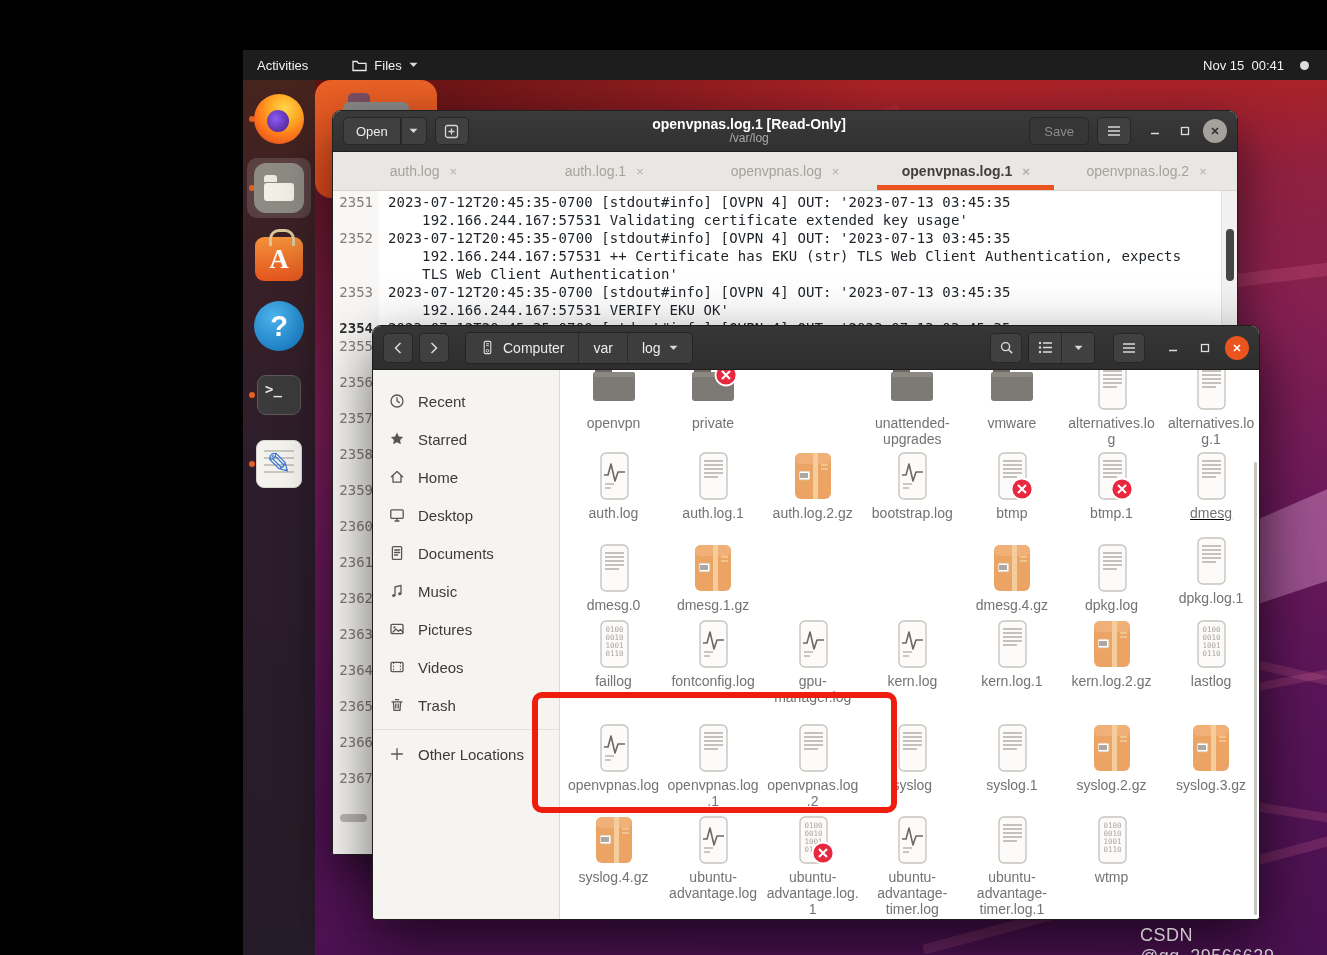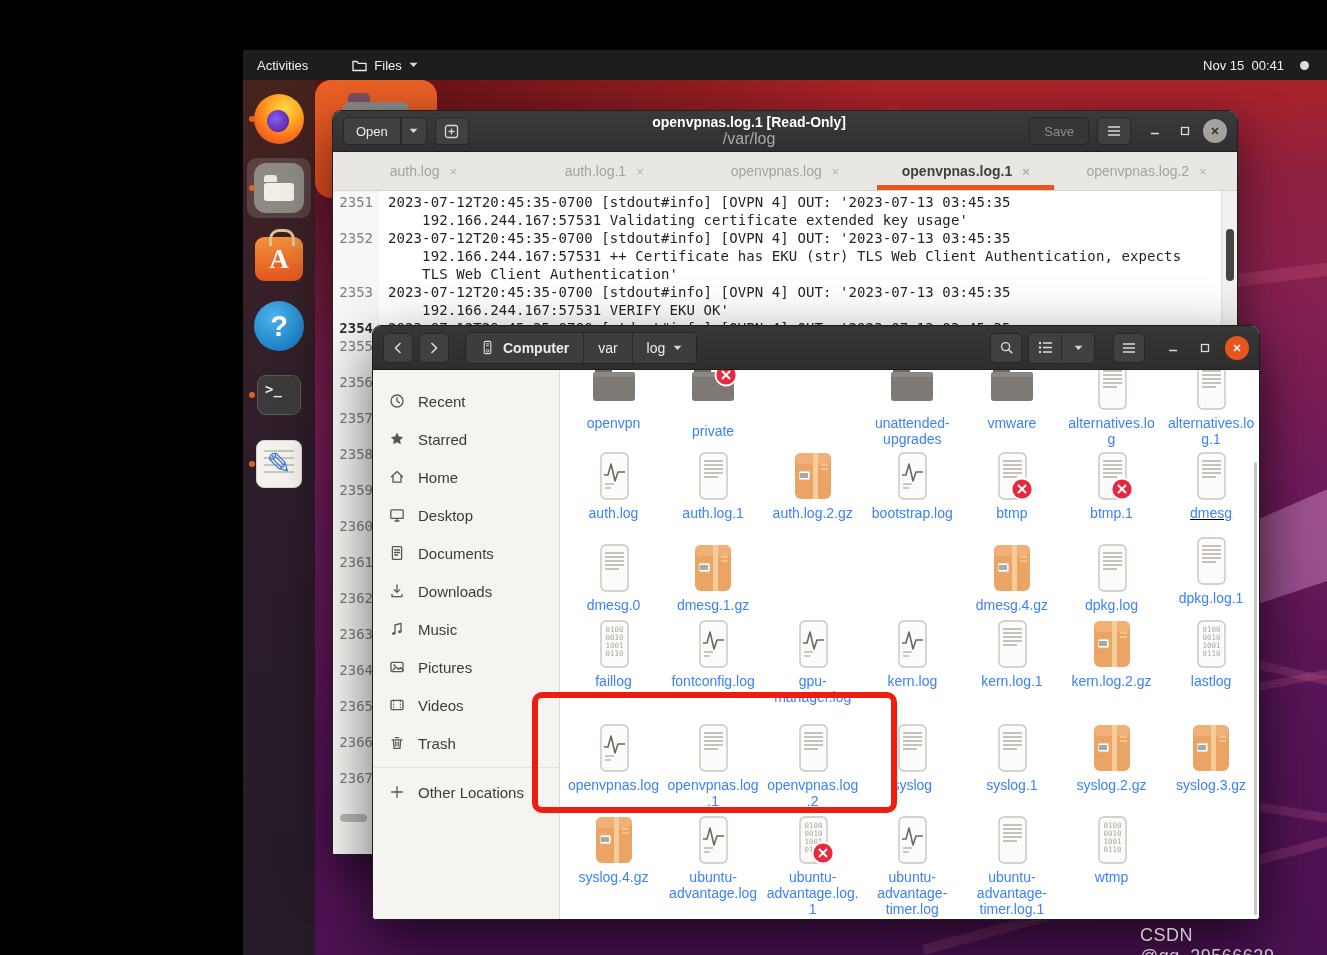--- a/index.html
+++ b/index.html
@@ -75,7 +75,7 @@
   .g-newtab{width:34px;height:28px;}
   .g-title{flex:1;text-align:center;color:#fff;line-height:1.15;overflow:hidden;}
   .g-title .main{font-size:14px;font-weight:bold;}
-  .g-title .sub{font-size:16px;color:#a9a9a9;}
+  .g-title .sub{font-size:12px;color:#a9a9a9;}
   .g-save{height:28px;padding:0 14px;color:#8d8d8d;background:#363636;}
   .g-menu{width:34px;height:28px;}
   .g-wc{display:flex;align-items:center;gap:6px;margin-left:4px;}

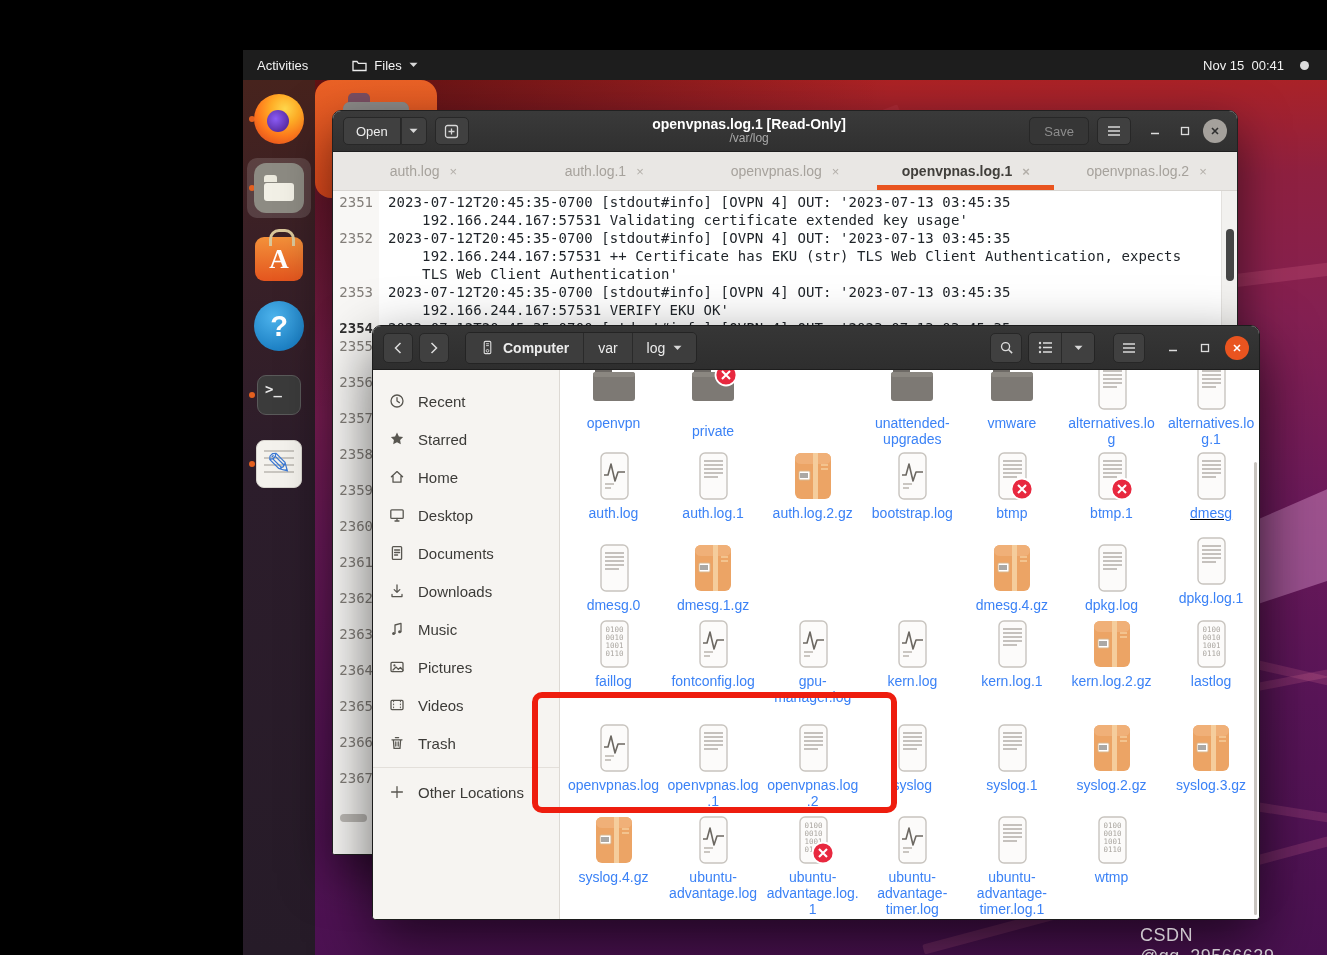--- a/index.html
+++ b/index.html
@@ -109,7 +109,7 @@
   .f-crumbs{display:flex;margin-left:10px;border:1px solid #242424;border-radius:5px;overflow:hidden;}
   .f-crumb{height:30px;display:flex;align-items:center;gap:8px;padding:0 14px;background:#3d3d3d;color:#ececec;
            font-size:14px;border-left:1px solid #2a2a2a;}
-  .f-crumb:first-child{border-left:none;font-weight:bold;}
+  .f-crumb:first-child{border-left:none;}
   .f-spacer{flex:1;}
   .f-tool{width:32px;height:30px;}
   .f-pair{display:flex;border-radius:5px;overflow:hidden;border:1px solid #242424;}

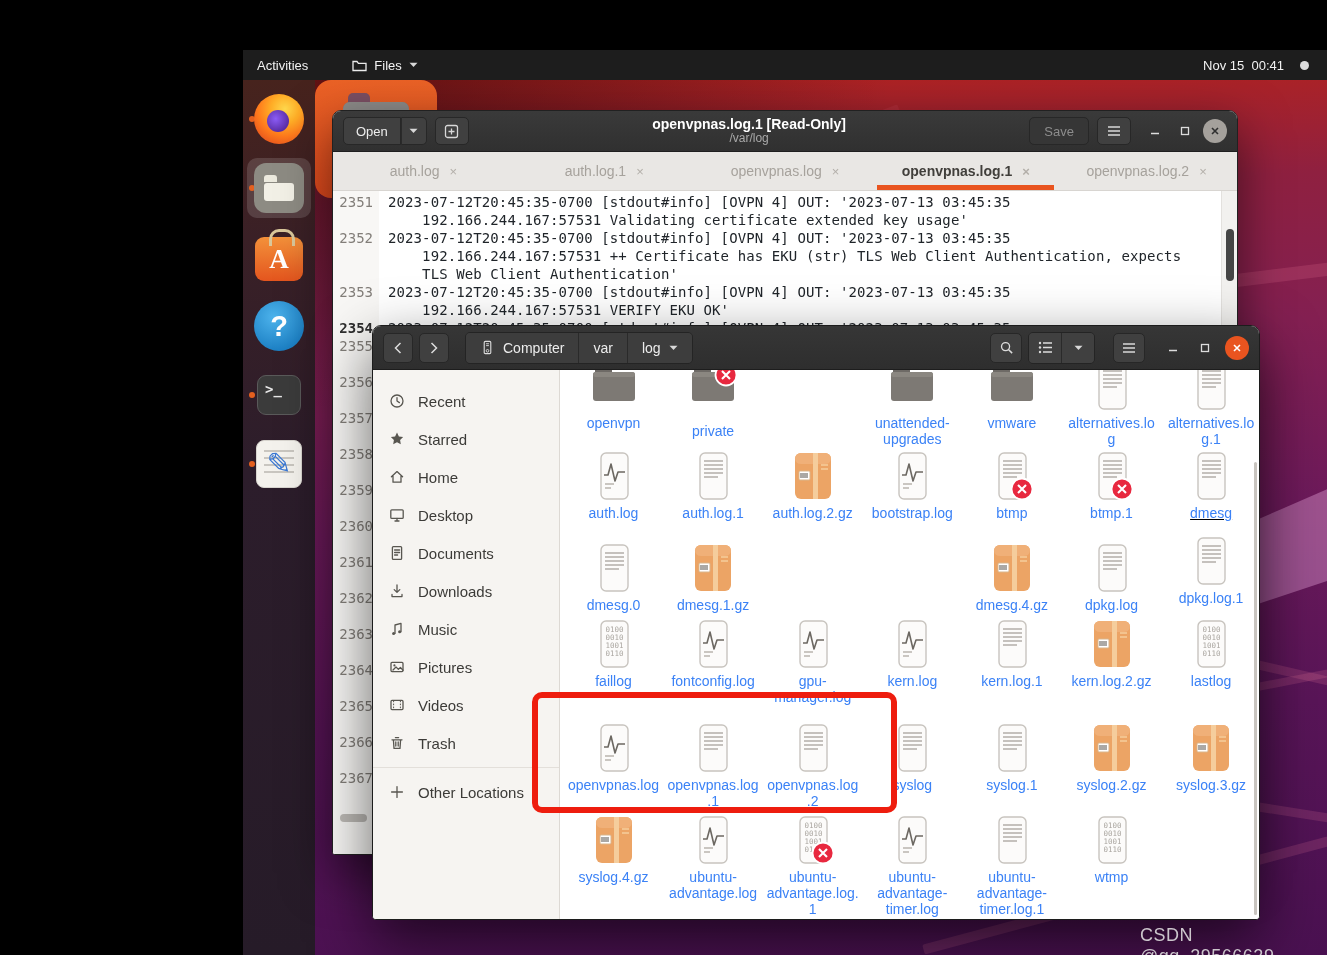--- a/index.html
+++ b/index.html
@@ -125,7 +125,7 @@
   .f-content{flex:1;position:relative;background:#fff;overflow:hidden;}
   .f-scroll{position:absolute;right:2px;top:92px;bottom:4px;width:3px;border-radius:2px;background:#c8c4bf;}
   .cell{position:absolute;width:99px;display:flex;flex-direction:column;align-items:center;}
-  .cell .lbl{margin-top:3px;max-width:94px;text-align:center;font-size:14px;line-height:16px;color:#3b82f6;
+  .cell .lbl{margin-top:3px;max-width:94px;text-align:center;font-size:14px;line-height:16px;color:#737373;
              overflow-wrap:anywhere;word-break:break-word;}
 
   

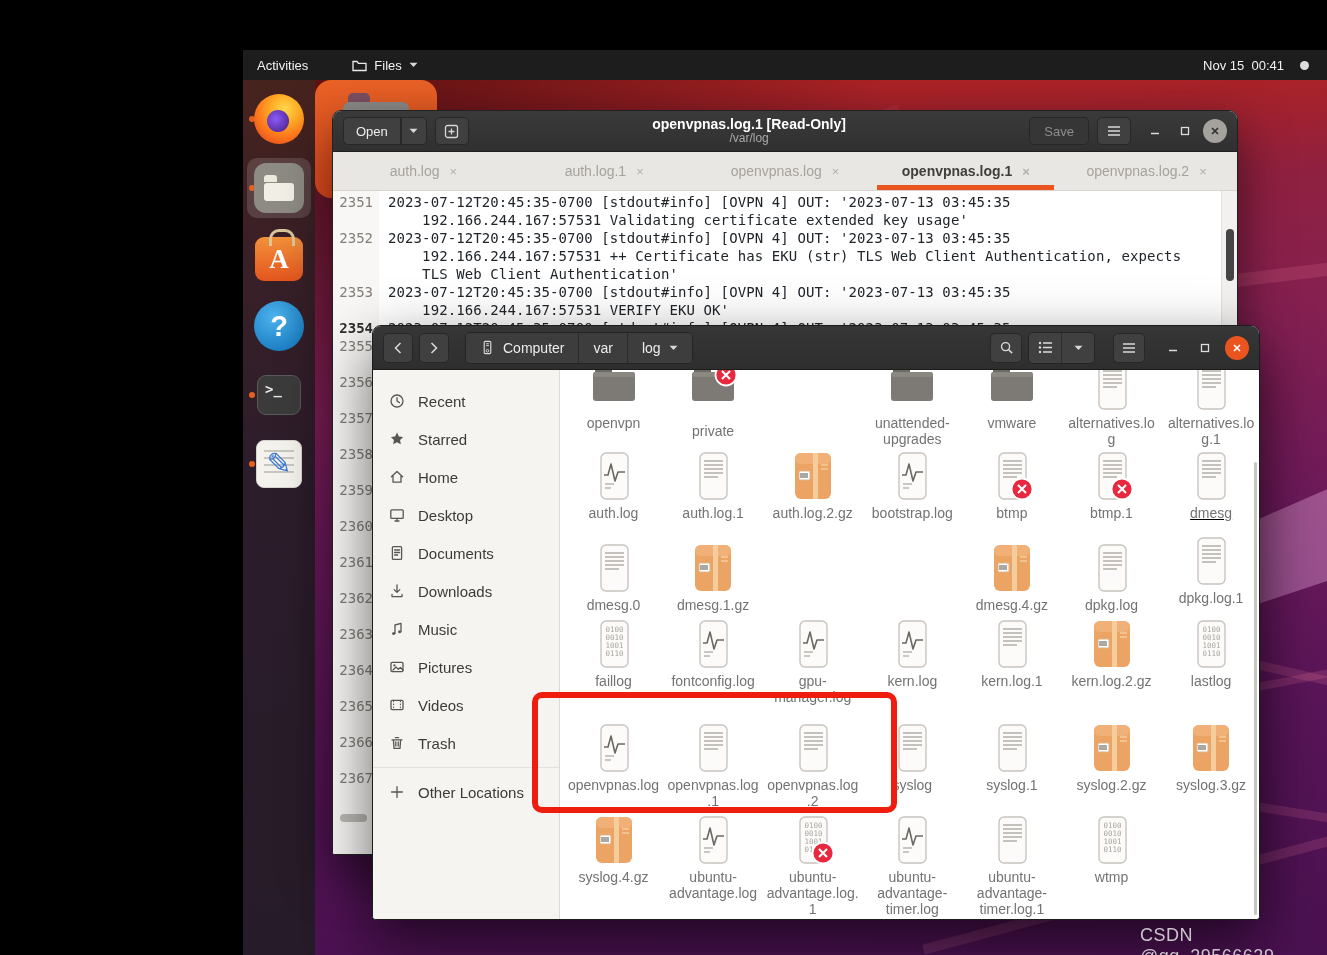--- a/index.html
+++ b/index.html
@@ -576,7 +576,7 @@
             </svg>
             <div class="lbl">openvpn</div>
           </div>
-          <div class="cell" style="left:103.6px;top:-10px;gap:8px;">
+          <div class="cell" style="left:103.6px;top:-10px;">
             <svg width="52" height="52" viewBox="0 0 52 52">
               <rect x="7" y="8" width="17" height="9" rx="2.5" fill="#6e6a66"></rect>
               <rect x="5" y="12" width="42" height="29" rx="3" fill="#7d7974"></rect>

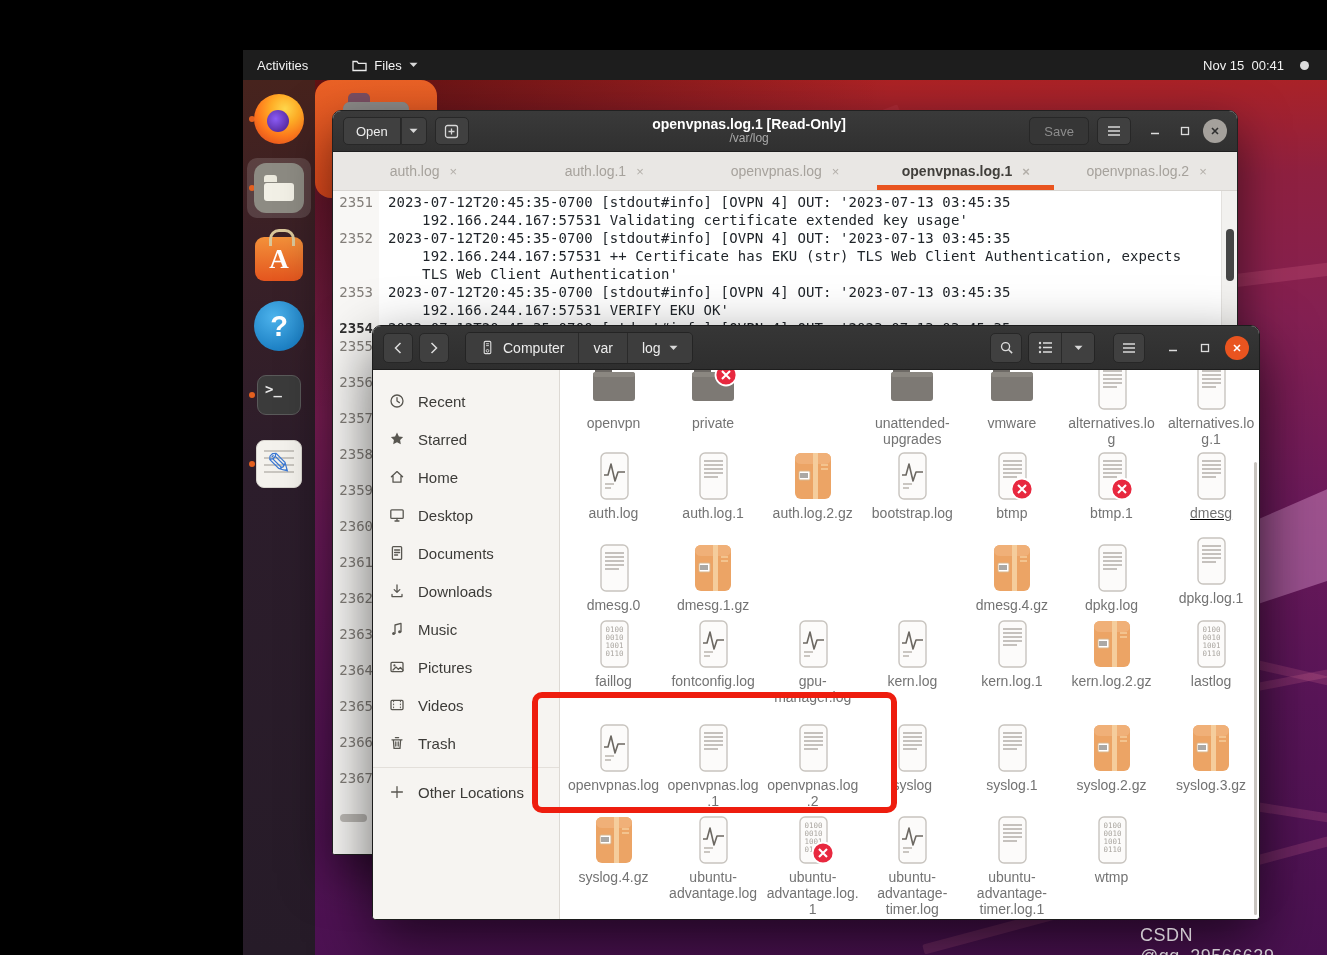--- a/index.html
+++ b/index.html
@@ -524,13 +524,6 @@
           </div>
           <div class="side-item">
             <svg width="16" height="16" viewBox="0 0 16 16">
-              <path d="M8 2v7M5.2 6.6 8 9.4l2.8-2.8" stroke="#585650" stroke-width="1.3" fill="none" stroke-linecap="round" stroke-linejoin="round"></path>
-              <path d="M3 11.4v2.2h10v-2.2" stroke="#585650" stroke-width="1.3" fill="none" stroke-linecap="round" stroke-linejoin="round"></path>
-            </svg>
-            <span>Downloads</span>
-          </div>
-          <div class="side-item">
-            <svg width="16" height="16" viewBox="0 0 16 16">
               <path d="M6 12.4V4l6-1.6v8.4" stroke="#585650" stroke-width="1.3" fill="none" stroke-linecap="round" stroke-linejoin="round"></path>
               <circle cx="4.6" cy="12.4" r="1.5" fill="#585650"></circle>
               <circle cx="10.6" cy="10.8" r="1.5" fill="#585650"></circle>

